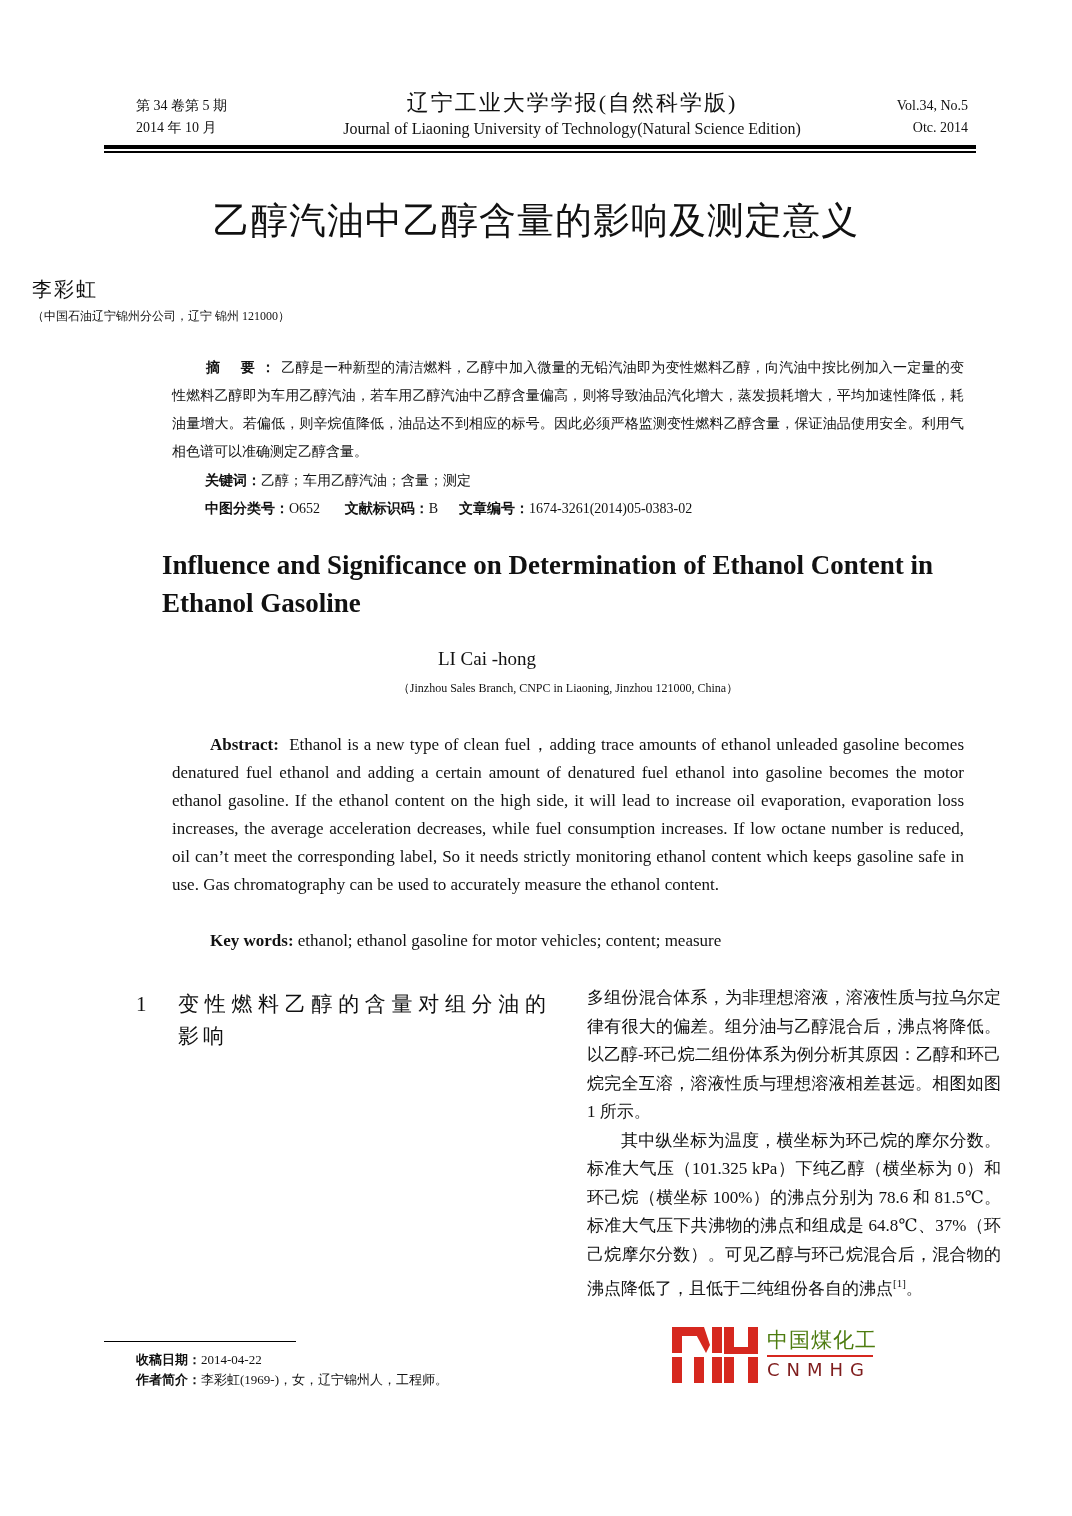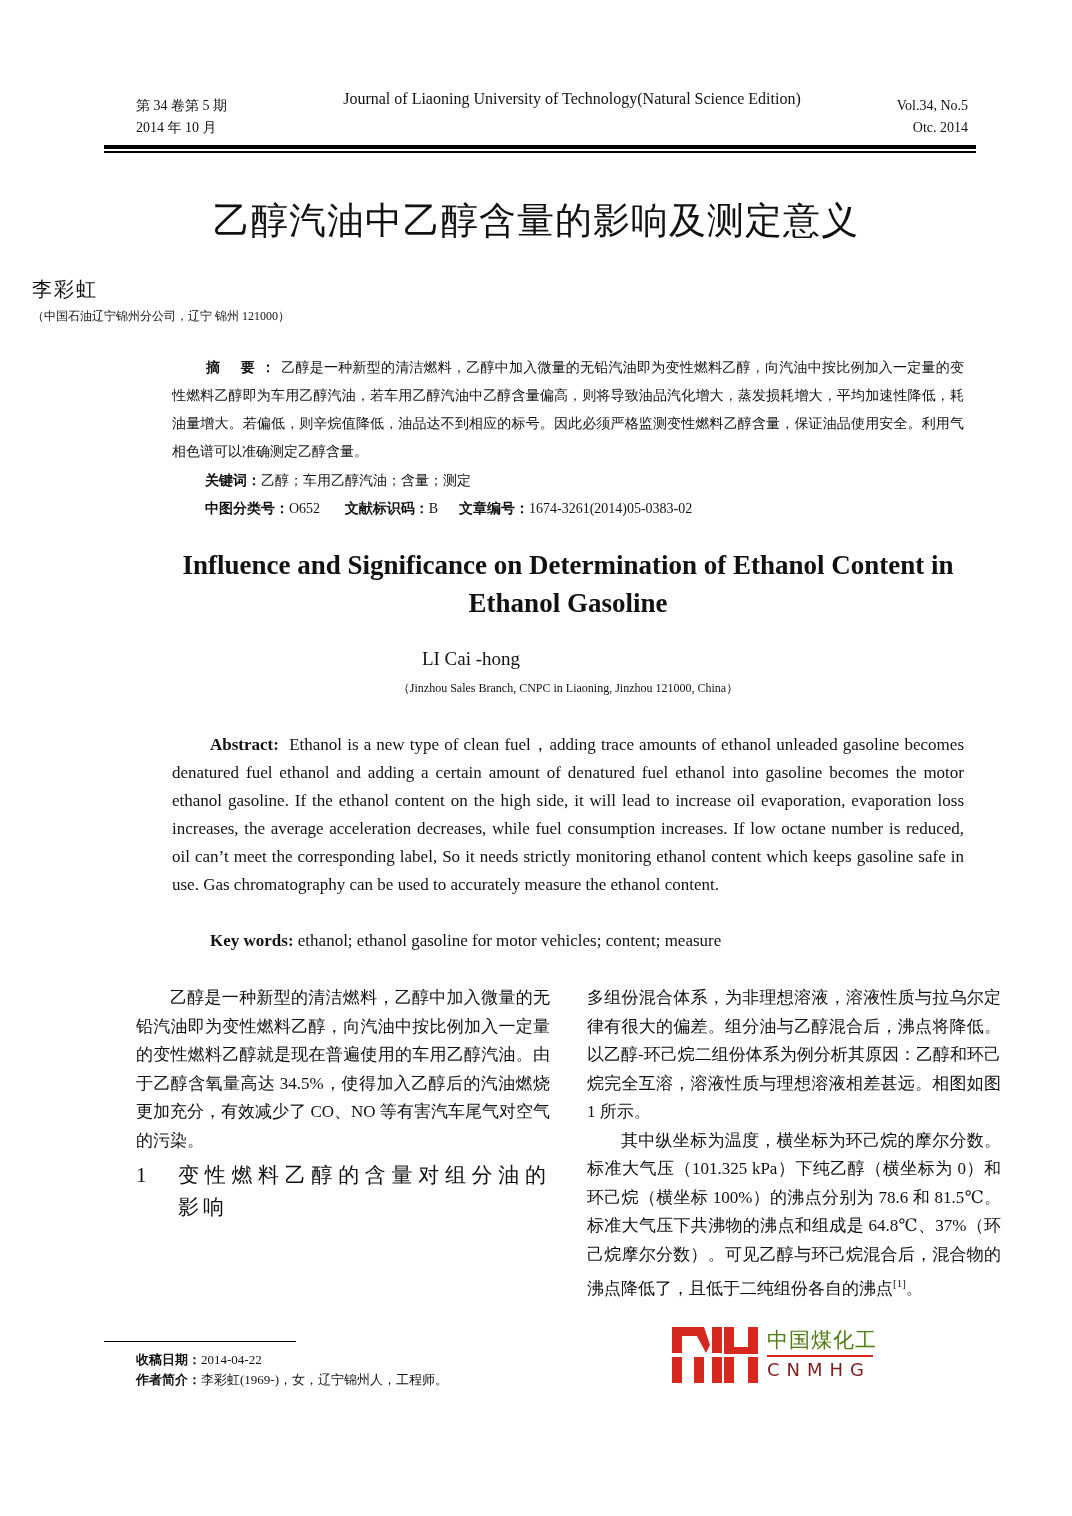--- a/index.html
+++ b/index.html
@@ -64,6 +64,7 @@
   <div>2014 年 10 月</div>
 </div>
 <div class="abs hdr-center serif">
+  <div class="hdr-cn">辽宁工业大学学报(自然科学版)</div>
   <div class="hdr-en">Journal of Liaoning University of Technology(Natural Science Edition)</div>
 </div>
 <div class="abs hdr-right serif">

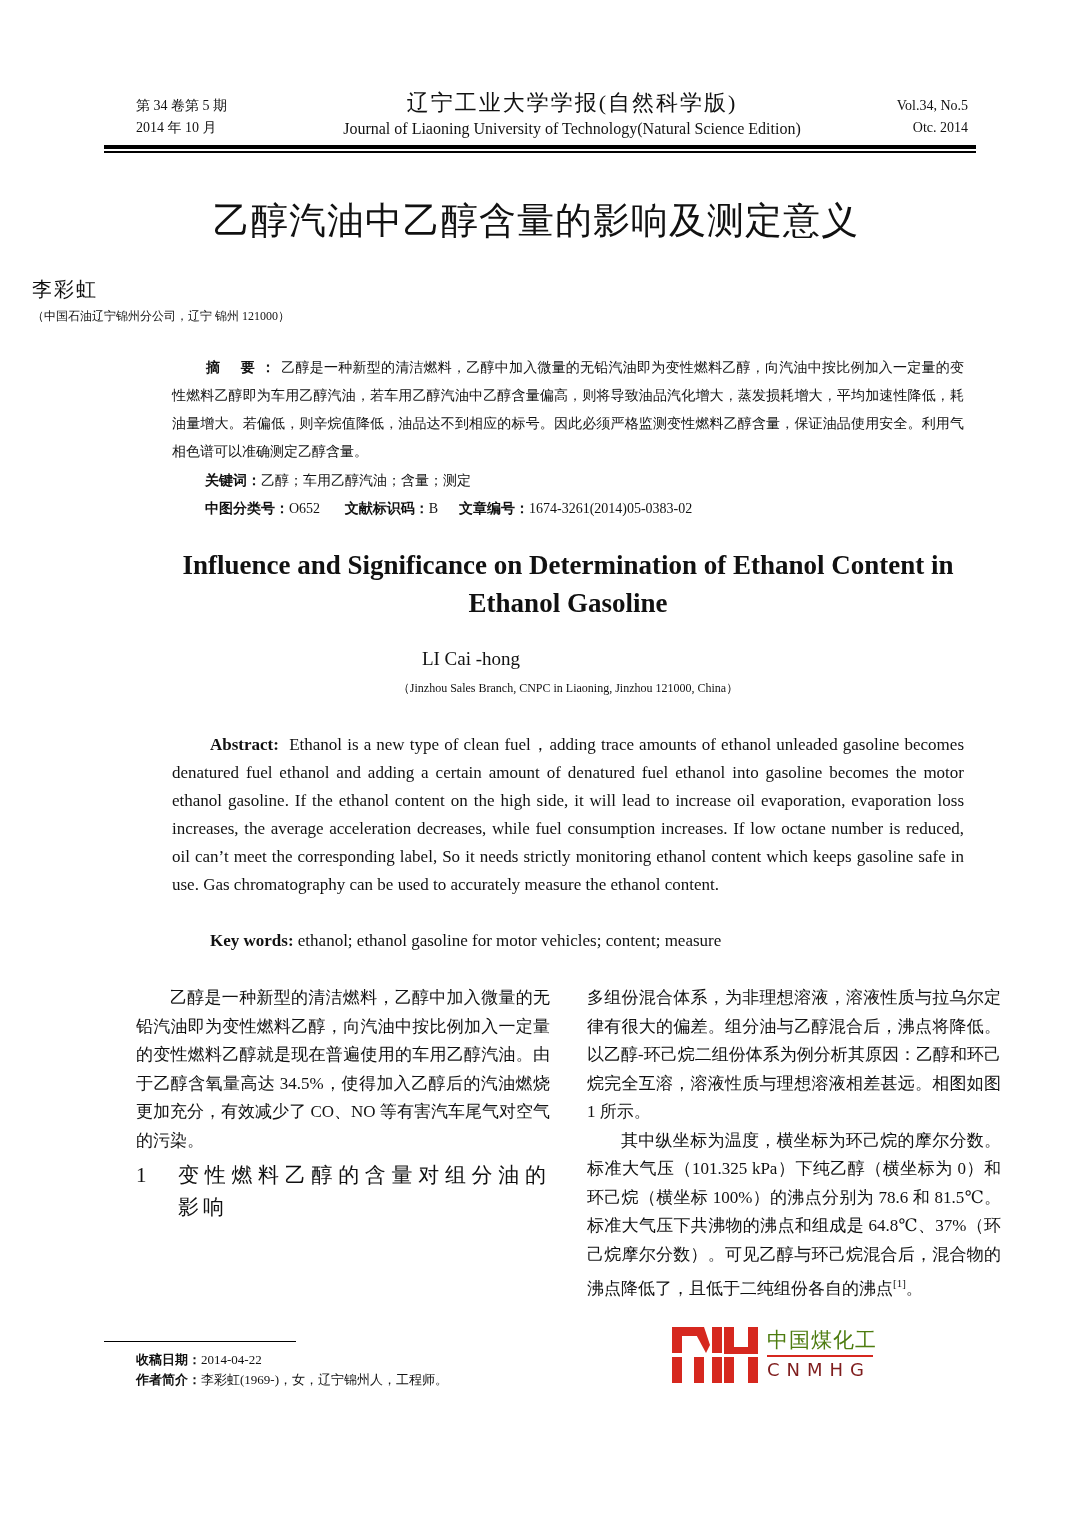--- a/index.html
+++ b/index.html
@@ -28,7 +28,7 @@
   .kw-cn .lbl, .cls-line .lbl { font-weight: bold; }
   .cls-line { left: 173px; top: 494px; font-size: 14px; line-height: 28px; white-space: pre; }
 
-  .en-title { left: 130px; width: 812px; top: 546px; text-align: center; font-size: 27px; font-weight: bold; line-height: 38px; }
+  .en-title { left: 130px; width: 812px; top: 546px; text-align: left; font-size: 27px; font-weight: bold; line-height: 38px; }
   .en-author { left: 0; width: 878px; top: 648px; text-align: center; font-size: 19px; }
   .en-affil { left: 0; width: 1072px; top: 680px; text-align: center; font-size: 12px; }
 

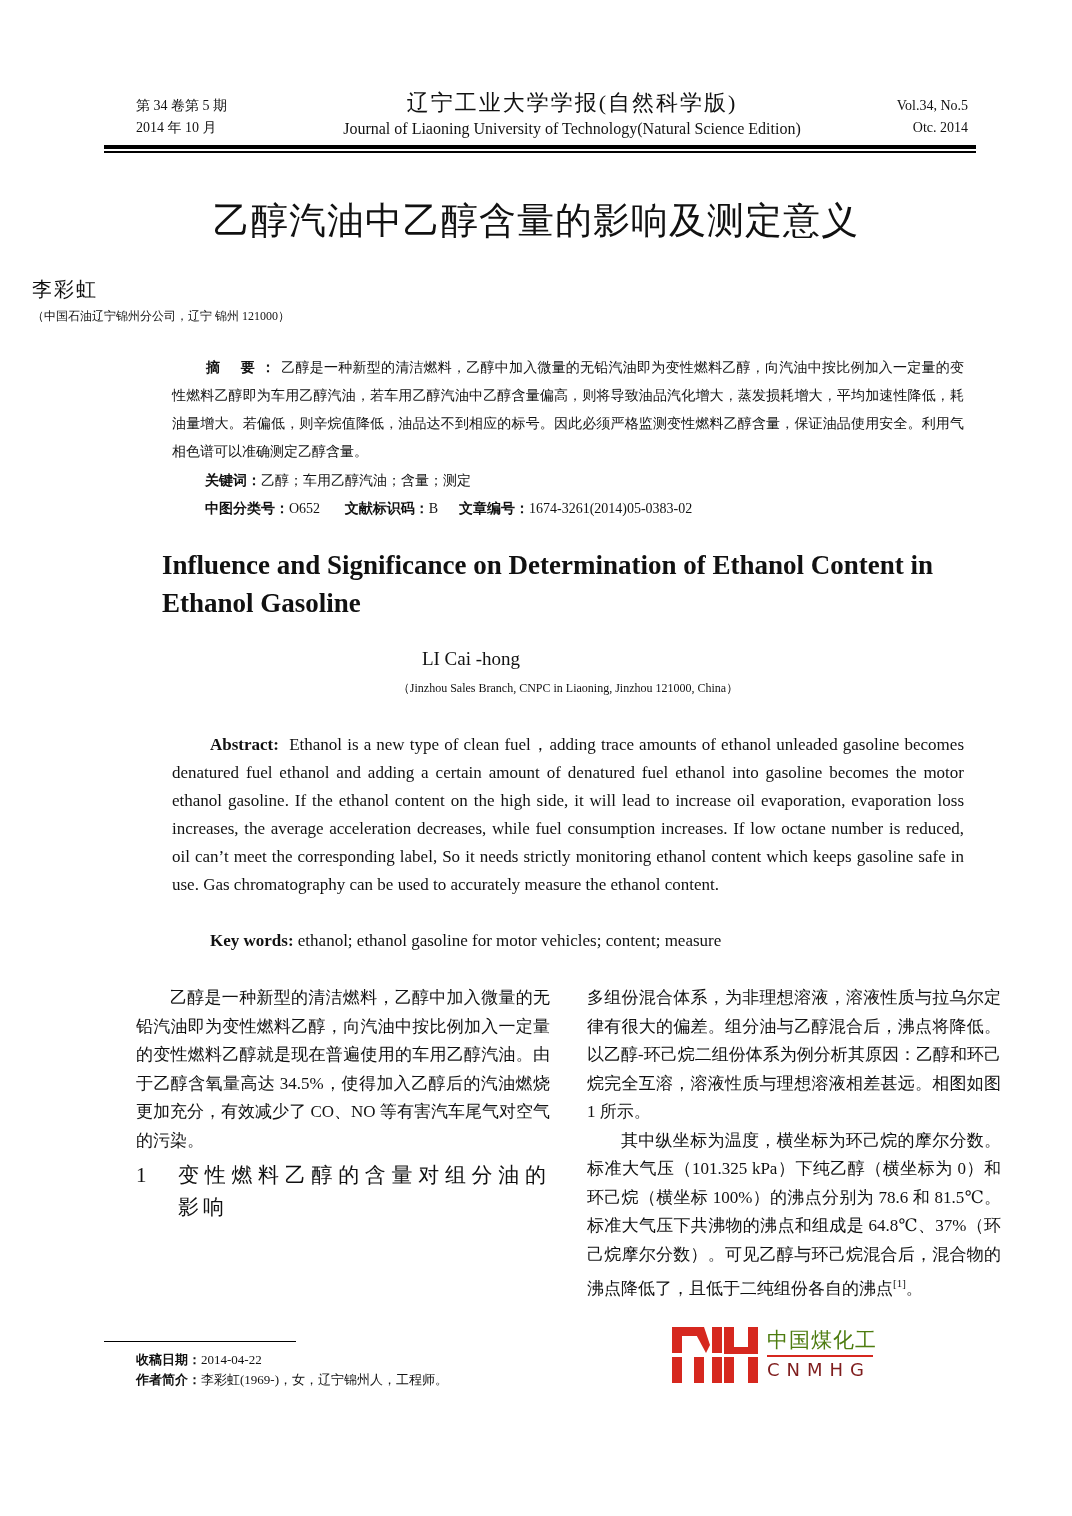--- a/index.html
+++ b/index.html
@@ -29,7 +29,7 @@
   .cls-line { left: 173px; top: 494px; font-size: 14px; line-height: 28px; white-space: pre; }
 
   .en-title { left: 130px; width: 812px; top: 546px; text-align: left; font-size: 27px; font-weight: bold; line-height: 38px; }
-  .en-author { left: 0; width: 878px; top: 648px; text-align: center; font-size: 19px; }
+  .en-author { left: 16px; width: 878px; top: 648px; text-align: center; font-size: 19px; }
   .en-affil { left: 0; width: 1072px; top: 680px; text-align: center; font-size: 12px; }
 
   .abstract-en { left: 140px; width: 792px; top: 731px; font-size: 17px; line-height: 28px; text-align: justify; }

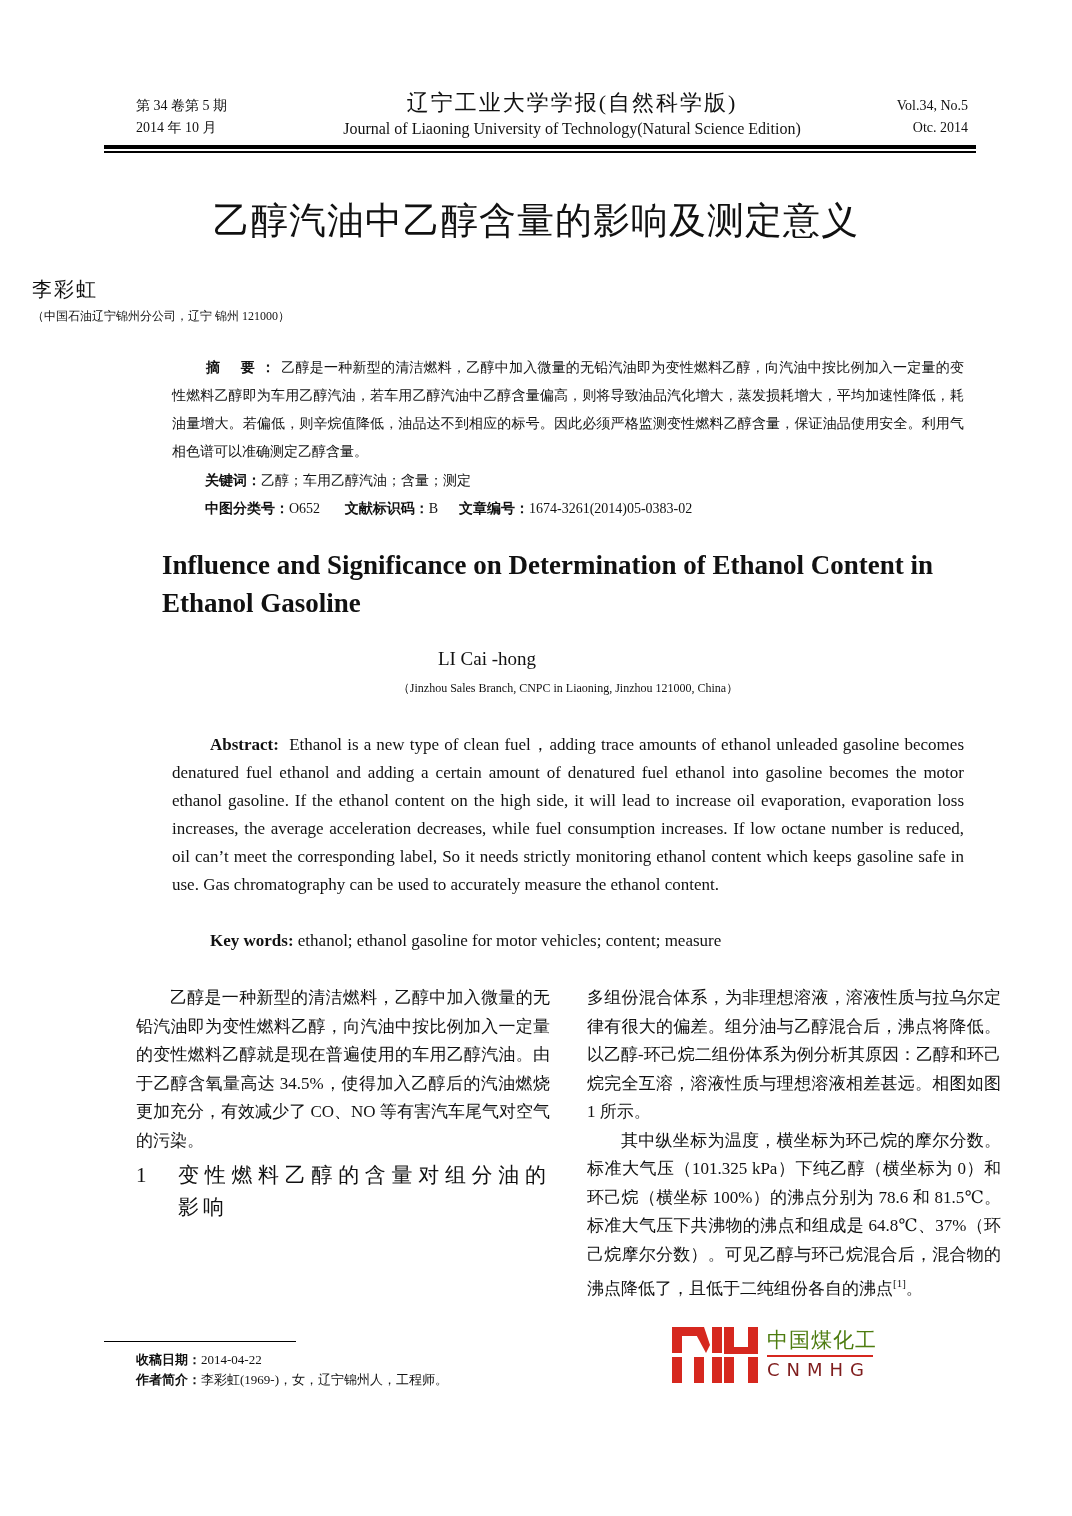--- a/index.html
+++ b/index.html
@@ -98,7 +98,6 @@
 </div>
 
 <div class="abs col col-left serif">
-  <p class="indent">乙醇是一种新型的清洁燃料，乙醇中加入微量的无铅汽油即为变性燃料乙醇，向汽油中按比例加入一定量的变性燃料乙醇就是现在普遍使用的车用乙醇汽油。由于乙醇含氧量高达 34.5%，使得加入乙醇后的汽油燃烧更加充分，有效减少了 CO、NO 等有害汽车尾气对空气的污染。</p>
   <div class="sec-head">
     <span class="sec-num">1</span>
     <span>变性燃料乙醇的含量对组分油的影响</span>

